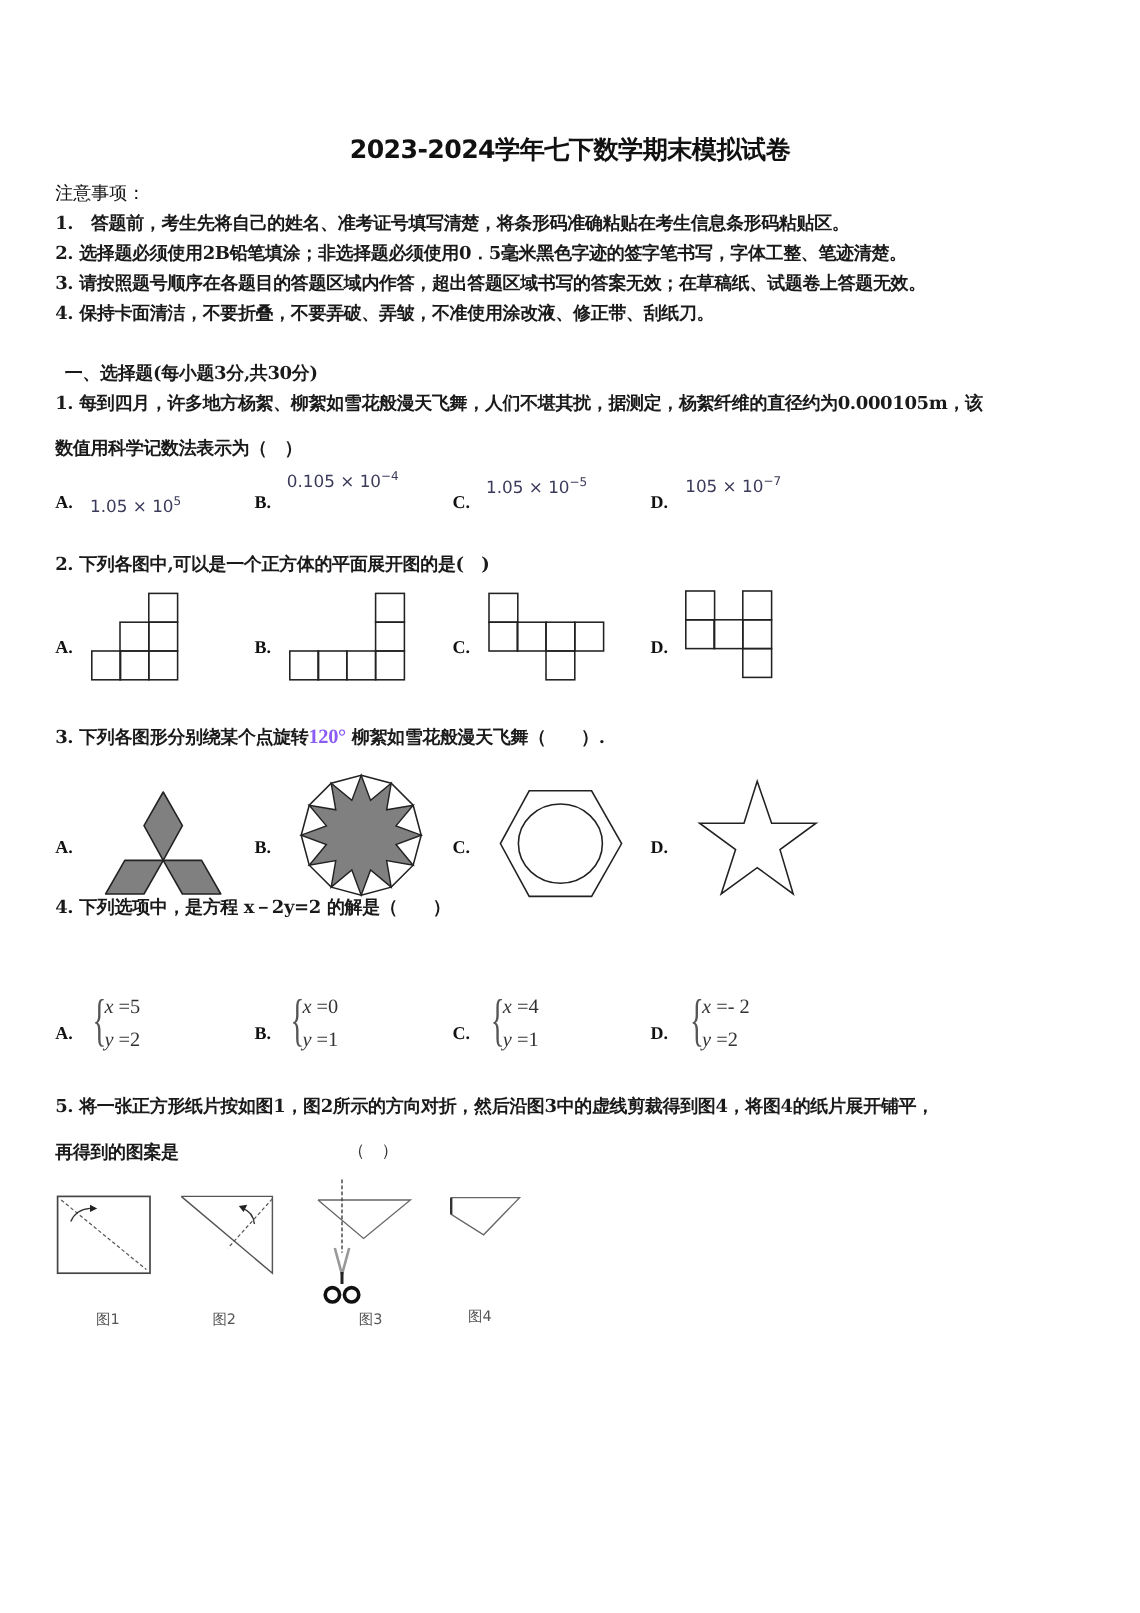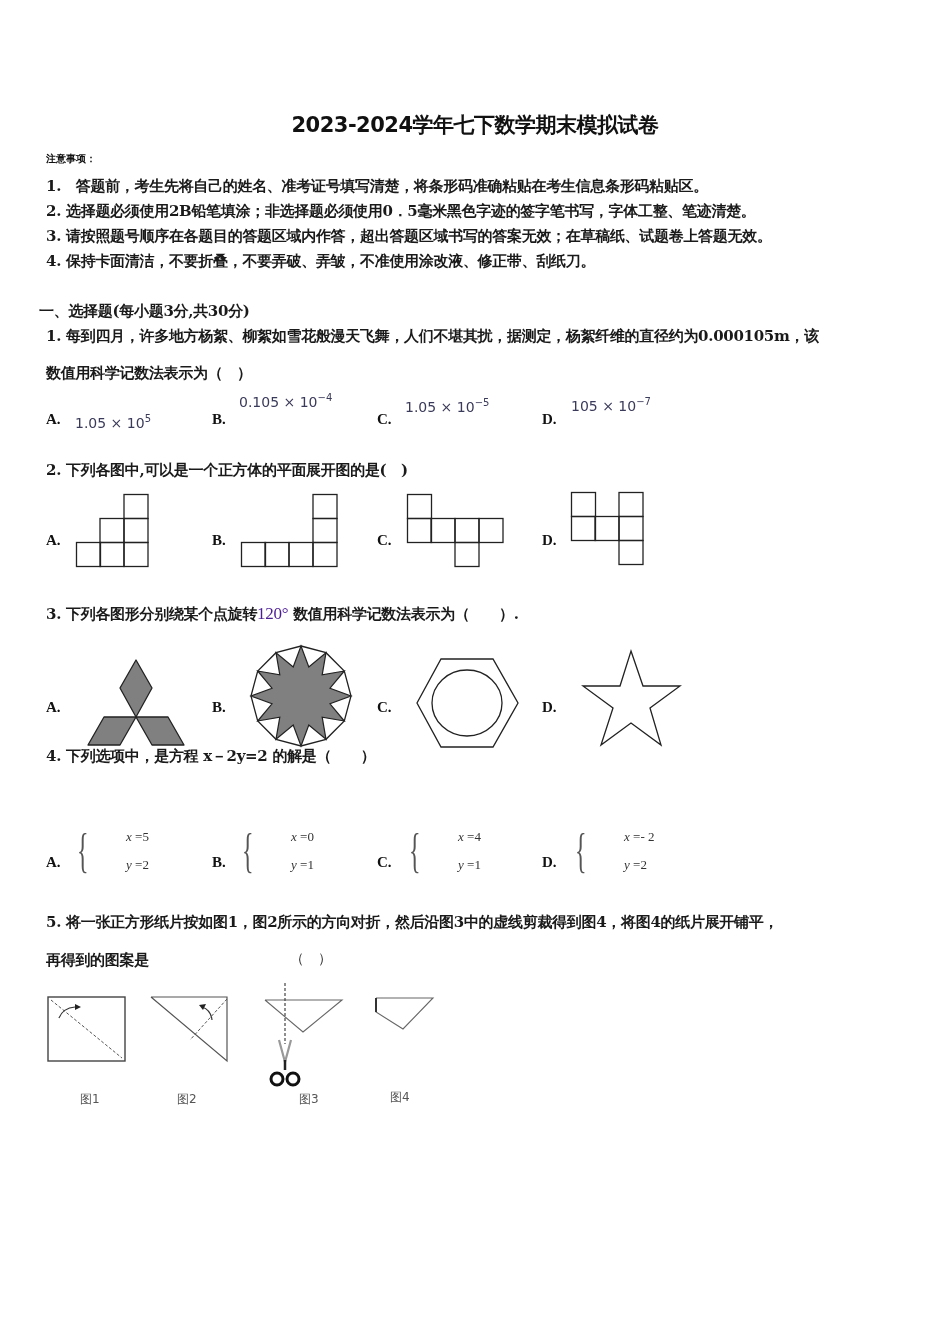--- a/index.html
+++ b/index.html
@@ -9,7 +9,7 @@
   .title { left: 0; width: 950px; top: 111px; text-align: center; font-family: "DejaVu Sans", "Liberation Sans", sans-serif;
            font-weight: bold; font-size: 21px; letter-spacing: -0.5px; color: #111; }
   .txt { font-size: 15px; font-weight: bold; color: #1a1a1a; letter-spacing: -0.3px; }
-  .notice-head { font-size: 10px; font-weight: bold; }
+  .notice-head { font-size: 15px; font-weight: normal; }
   .optlabel { font-family: "Liberation Serif", "DejaVu Serif", serif; font-weight: bold; font-size: 15px; }
   .sci { font-family: "DejaVu Sans", "Liberation Sans", sans-serif; font-size: 14px; color: #3a3a5a; }
   .sci sup { font-size: 10px; vertical-align: 6px; }

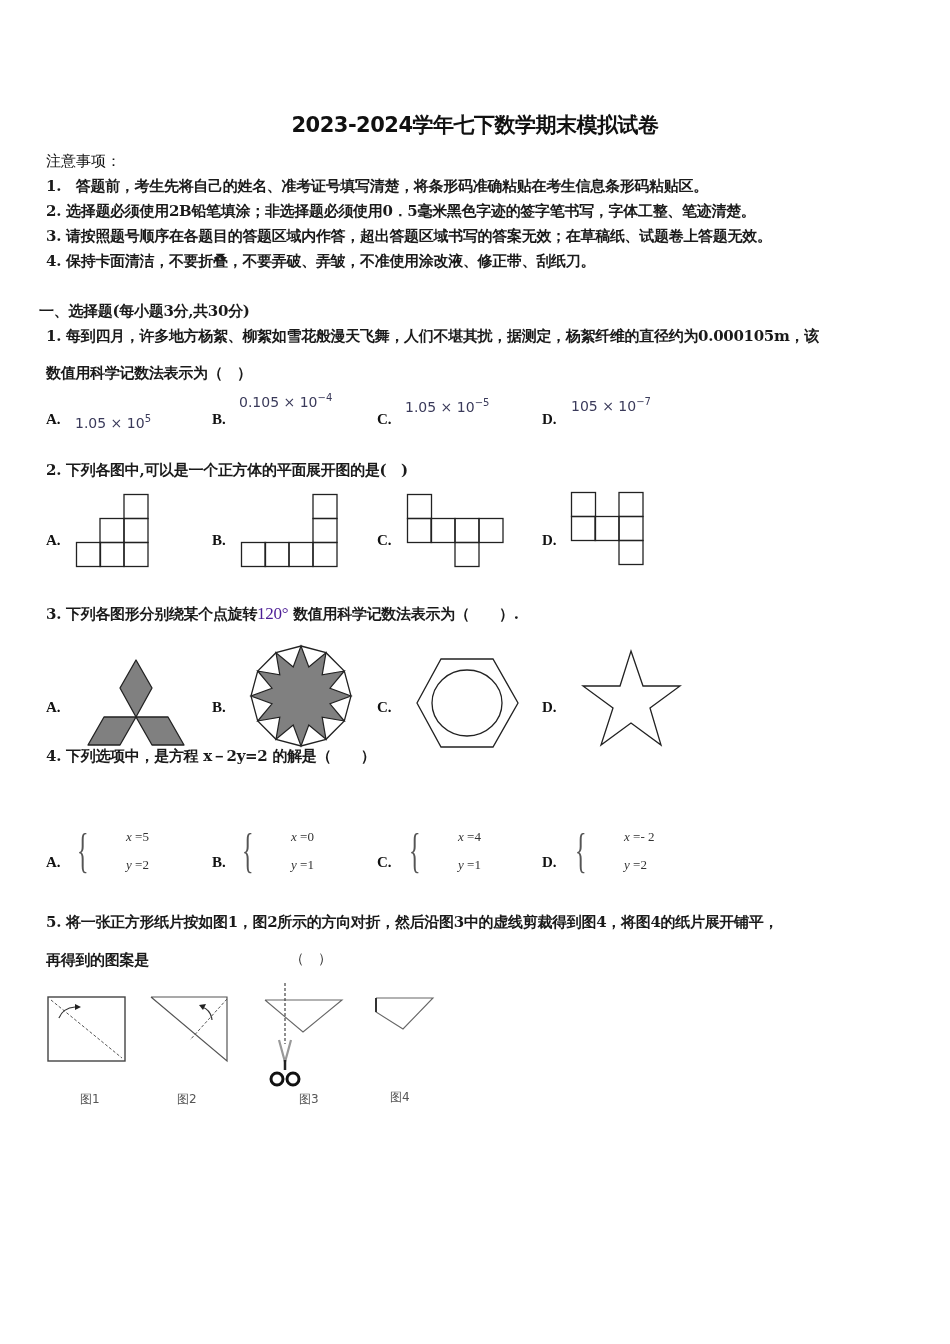--- a/index.html
+++ b/index.html
@@ -30,7 +30,7 @@
 <div class="abs txt" style="left:46px; top:227px;">3. 请按照题号顺序在各题目的答题区域内作答，超出答题区域书写的答案无效；在草稿纸、试题卷上答题无效。</div>
 <div class="abs txt" style="left:46px; top:252px;">4. 保持卡面清洁，不要折叠，不要弄破、弄皱，不准使用涂改液、修正带、刮纸刀。</div>
 
-<div class="abs txt" style="left:39px; top:302px;text-align:center;">一、选择题(每小题3分,共30分)</div>
+<div class="abs txt" style="left:54px; top:302px;text-align:center;">一、选择题(每小题3分,共30分)</div>
 
 <div class="abs txt" style="left:46px; top:327px;">1. 每到四月，许多地方杨絮、柳絮如雪花般漫天飞舞，人们不堪其扰，据测定，杨絮纤维的直径约为0.000105m，该</div>
 <div class="abs txt" style="left:46px; top:364px;">数值用科学记数法表示为（　）</div>

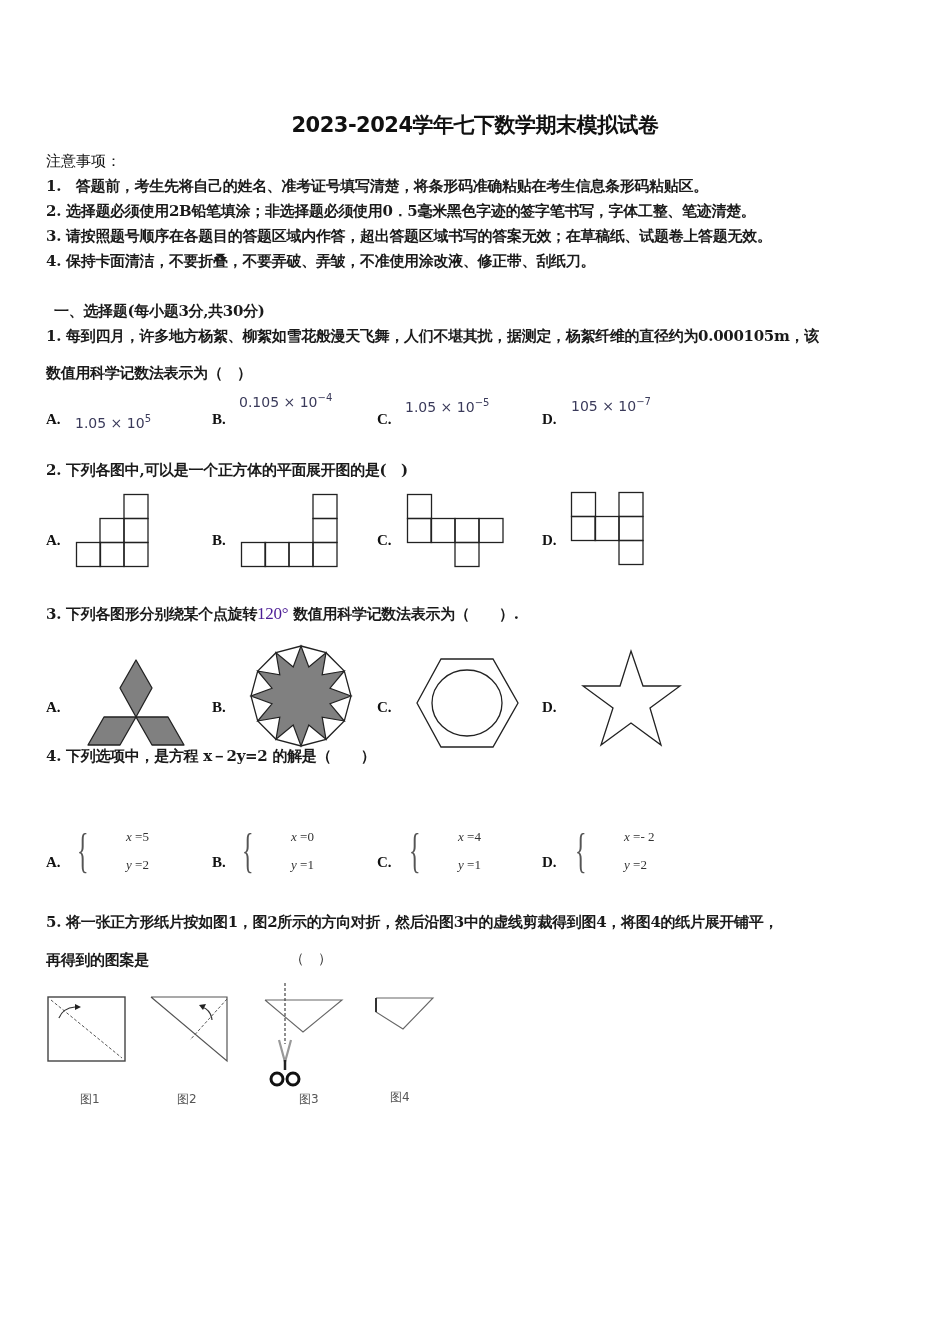--- a/index.html
+++ b/index.html
@@ -107,7 +107,7 @@
   </svg>
 </div>
 
-<div class="abs txt" style="left:46px; top:604px;"><span>3. 下列各图形分别绕某个点旋转</span><span style="font-weight:normal; font-family:'Liberation Serif',serif; font-size:17px; color:#4c1d95;">120°</span> <span>数值用科学记数法表示为（　　）.</span></div>
+<div class="abs txt" style="left:46px; top:604px;"><span>3. 下列各图形分别绕某个点旋转</span><span style="font-weight:bold; font-family:'Liberation Serif',serif; font-size:17px; color:#8b5cf6;">120°</span> <span>数值用科学记数法表示为（　　）.</span></div>
 
 <div>
   <div class="abs optlabel" style="left:46px; top:699px;">A.</div>

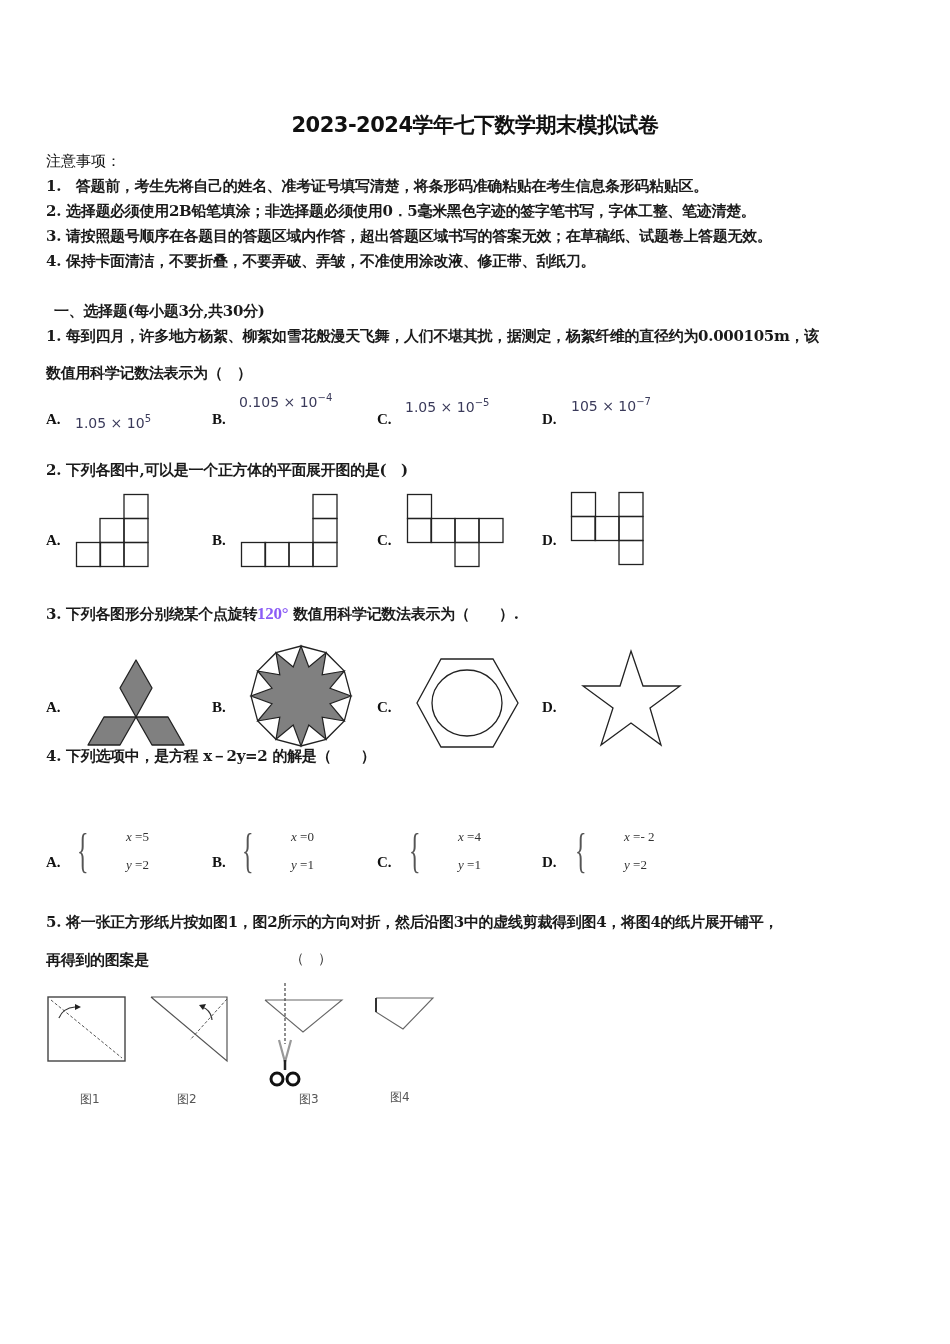--- a/index.html
+++ b/index.html
@@ -107,7 +107,7 @@
   </svg>
 </div>
 
-<div class="abs txt" style="left:46px; top:604px;"><span>3. 下列各图形分别绕某个点旋转</span><span style="font-weight:bold; font-family:'Liberation Serif',serif; font-size:17px; color:#8b5cf6;">120°</span> <span>数值用科学记数法表示为（　　）.</span></div>
+<div class="abs txt" style="left:46px; top:604px;"><span>3. 下列各图形分别绕某个点旋转</span><span style="font-weight:bold; font-family:'Liberation Serif',serif; font-size:17px; color:#8b5cf6;">120°</span> <span>柳絮如雪花般漫天飞舞（　　）.</span></div>
 
 <div>
   <div class="abs optlabel" style="left:46px; top:699px;">A.</div>

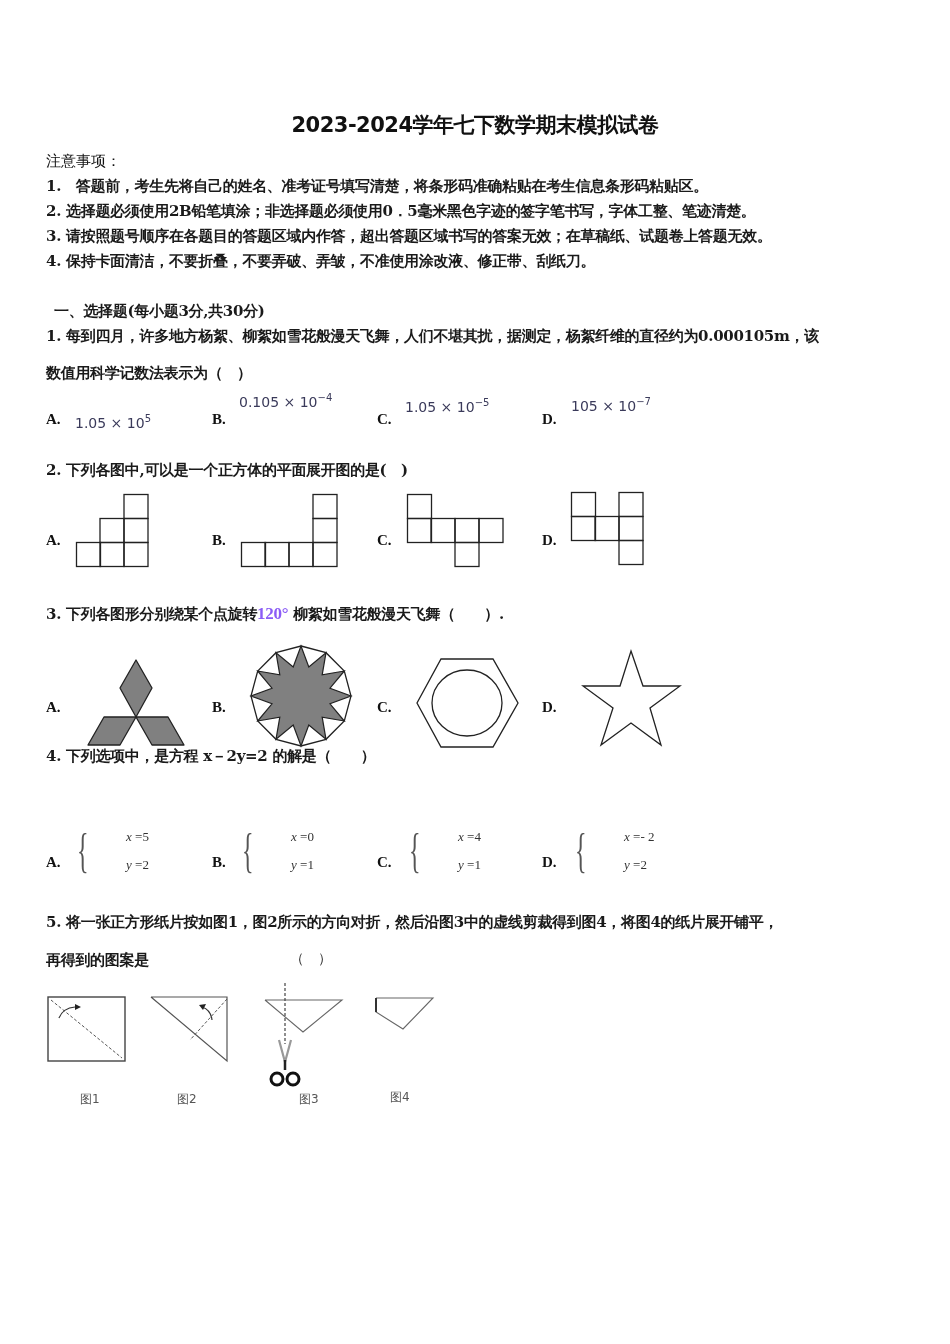--- a/index.html
+++ b/index.html
@@ -13,7 +13,7 @@
   .optlabel { font-family: "Liberation Serif", "DejaVu Serif", serif; font-weight: bold; font-size: 15px; }
   .sci { font-family: "DejaVu Sans", "Liberation Sans", sans-serif; font-size: 14px; color: #3a3a5a; }
   .sci sup { font-size: 10px; vertical-align: 6px; }
-  .math { font-family: "Liberation Serif", "DejaVu Serif", serif; font-size: 13px; color: #333; margin-left: 39px; }
+  .math { font-family: "Liberation Serif", "DejaVu Serif", serif; font-size: 17px; color: #333; }
   .math i { font-style: italic; }
   .brace { font-family: "Liberation Serif", serif; font-size: 48px; color: #555; font-weight: 100; line-height: 1; transform: scaleX(0.5); transform-origin: left top; }
   .cap { font-family: "DejaVu Sans", sans-serif; font-size: 12px; color: #555; }

